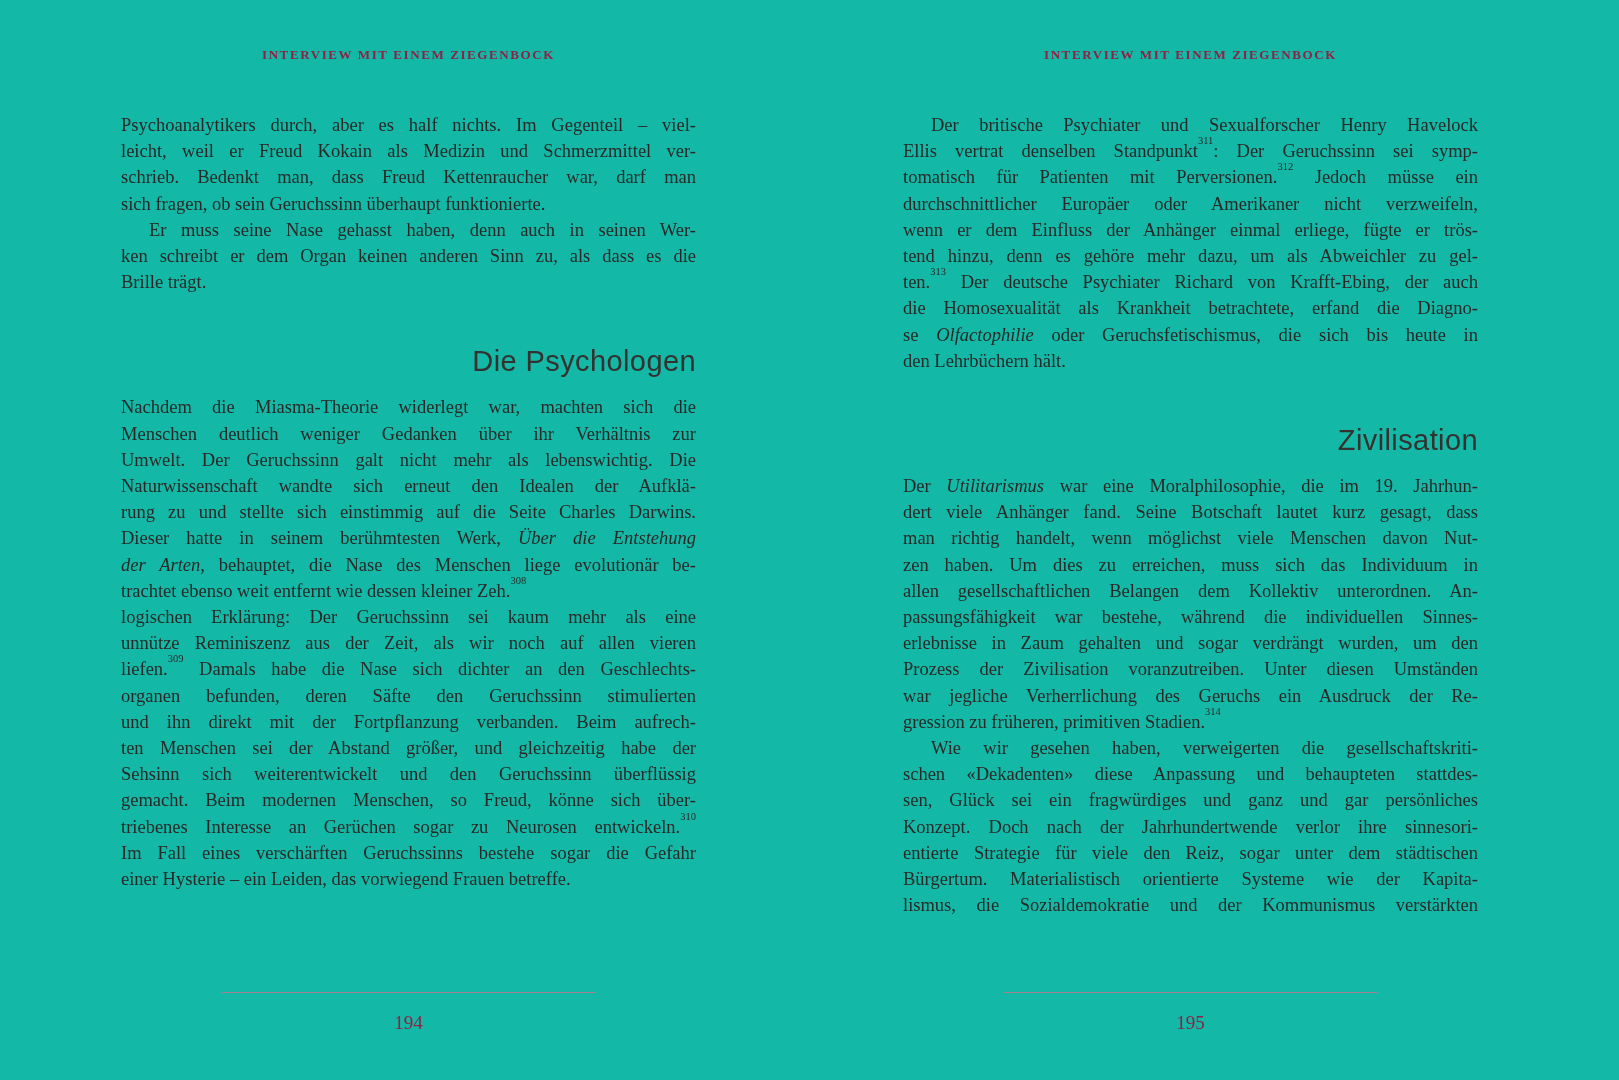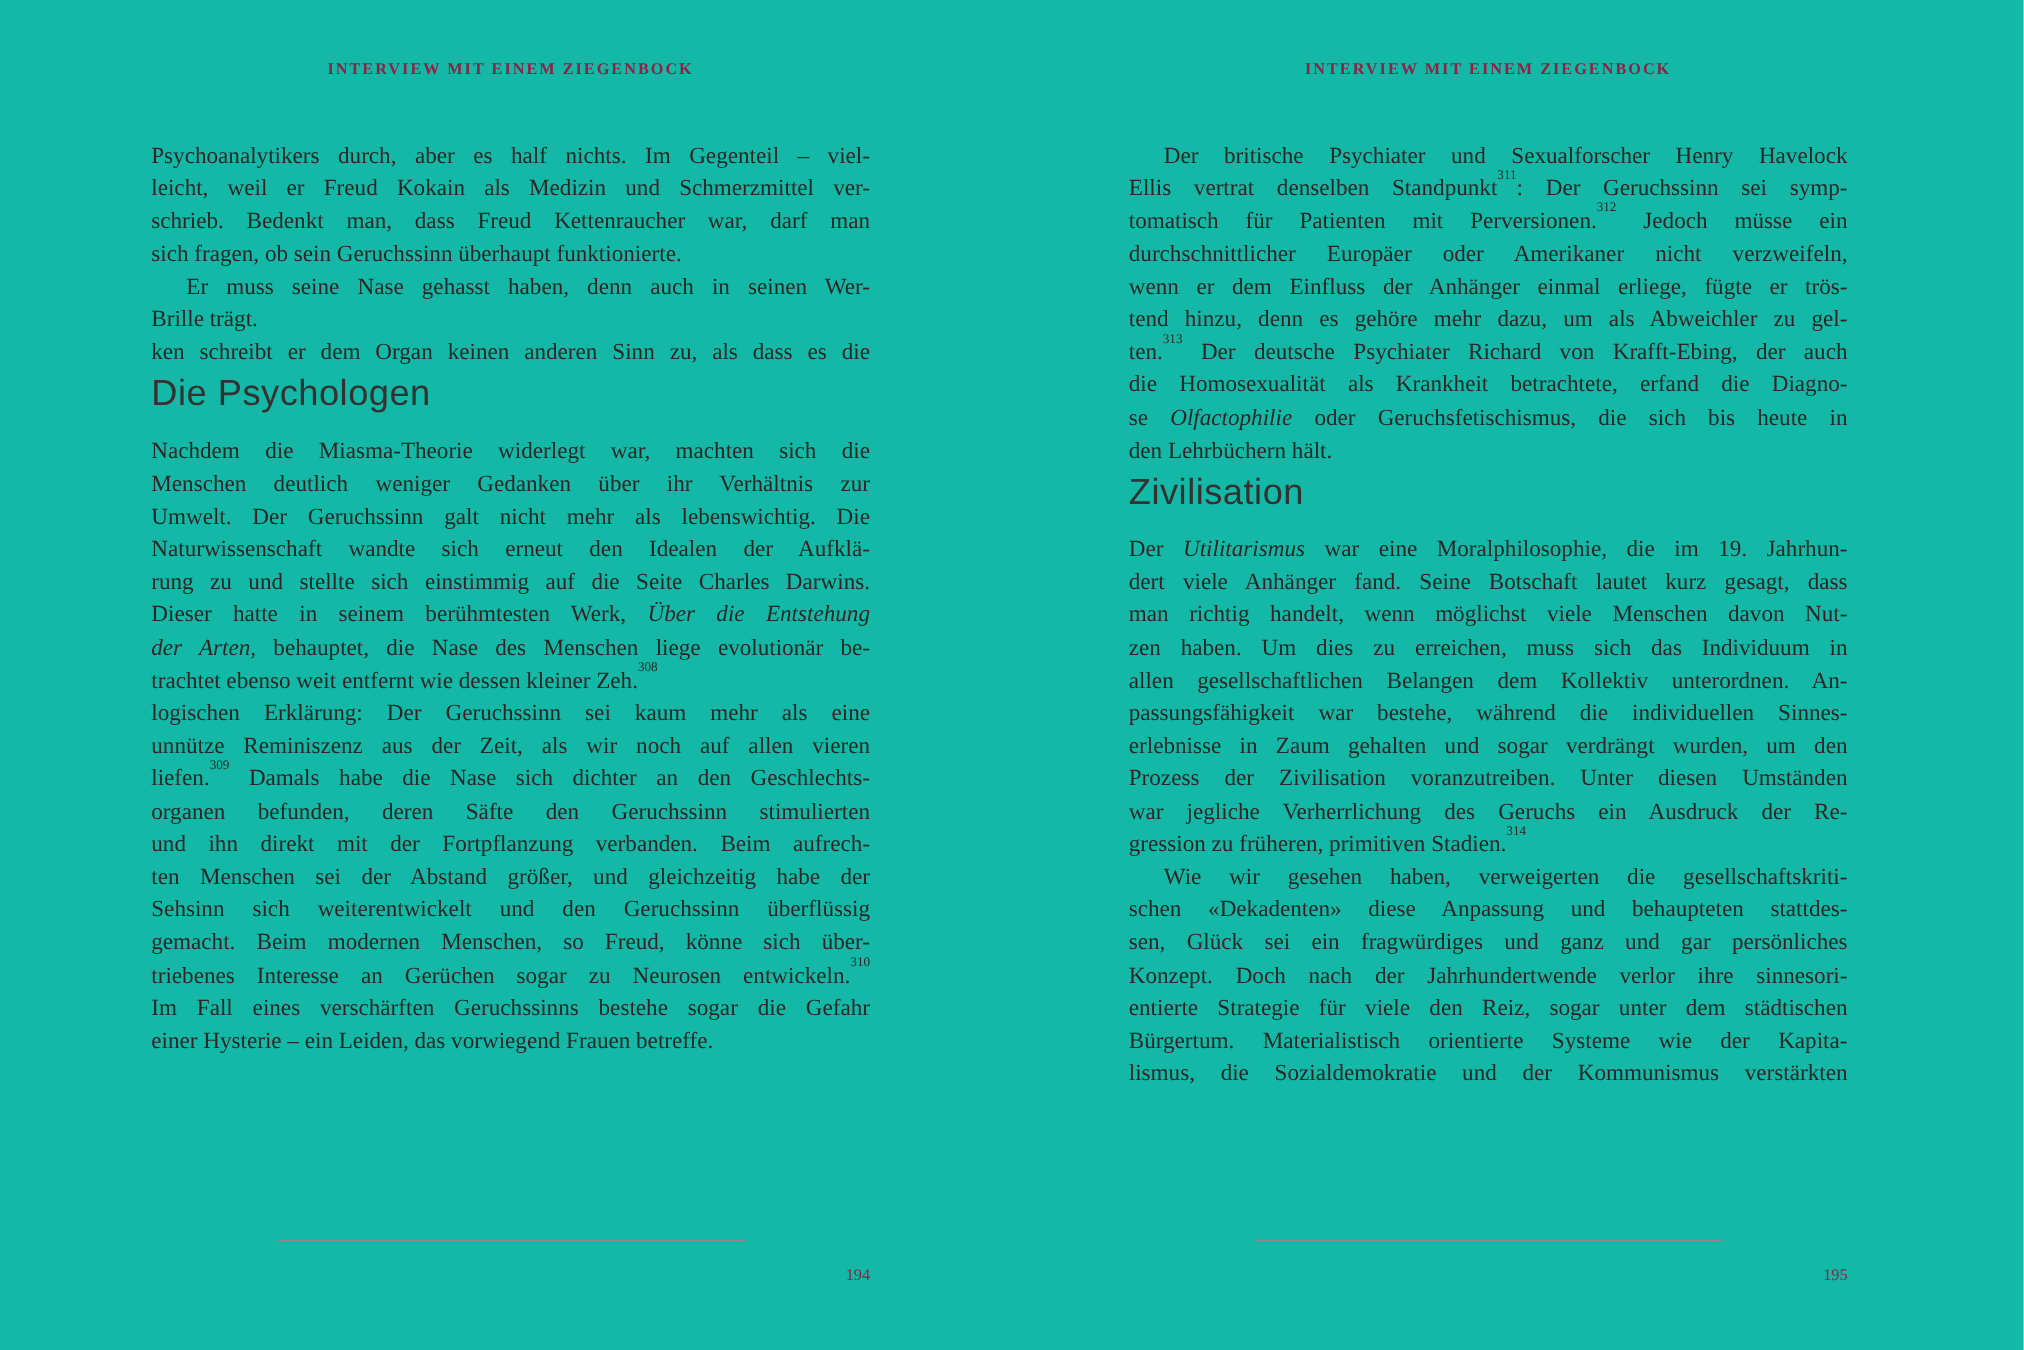--- a/index.html
+++ b/index.html
@@ -66,8 +66,8 @@
         </div>
         <div class="paragraph">
           <div class="line indent">Er muss seine Nase gehasst haben, denn auch in seinen Wer-</div>
+          <div class="line">ken schreibt er dem Organ keinen anderen Sinn zu, als dass es die</div>
           <div class="line last">Brille trägt.</div>
-          <div class="line">ken schreibt er dem Organ keinen anderen Sinn zu, als dass es die</div>
         </div>
         <div class="section-heading">Die Psychologen</div>
         <div class="paragraph">

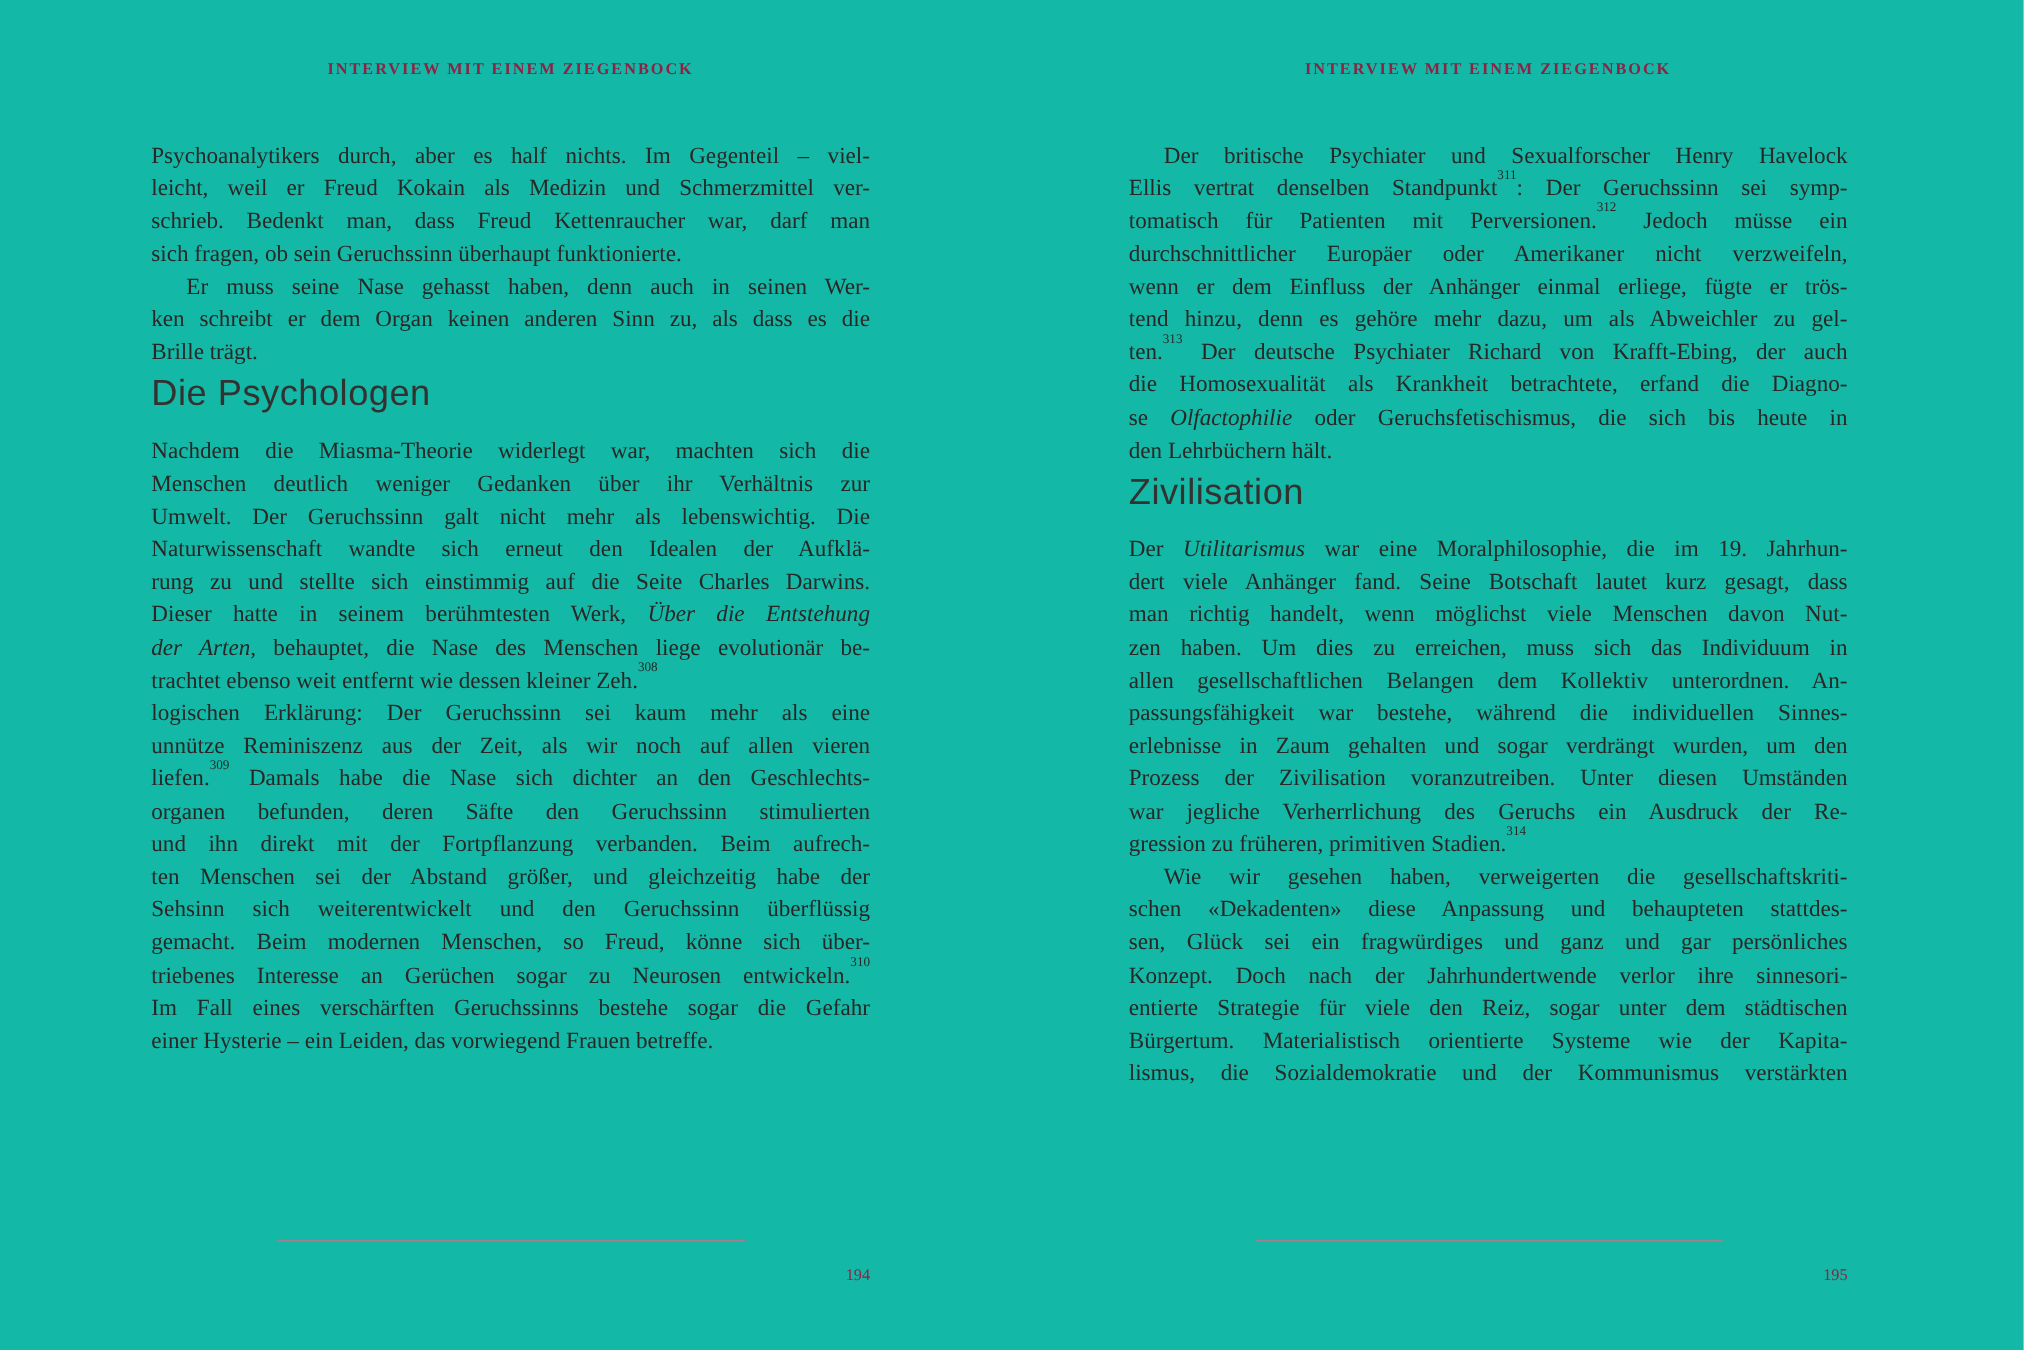--- a/index.html
+++ b/index.html
@@ -33,8 +33,8 @@
     font-family:"Liberation Sans","DejaVu Sans",sans-serif;
     font-weight:300; font-size:29px; line-height:40px;
     letter-spacing:0.4px;
-    margin-bottom:13px;
-    text-align:left; color:#333230;
+    margin-top:46px; margin-bottom:13px;
+    text-align:right; color:#333230;
   }
 
   sup { font-size:10.5px; line-height:0; position:relative; top:-6px; letter-spacing:0; }

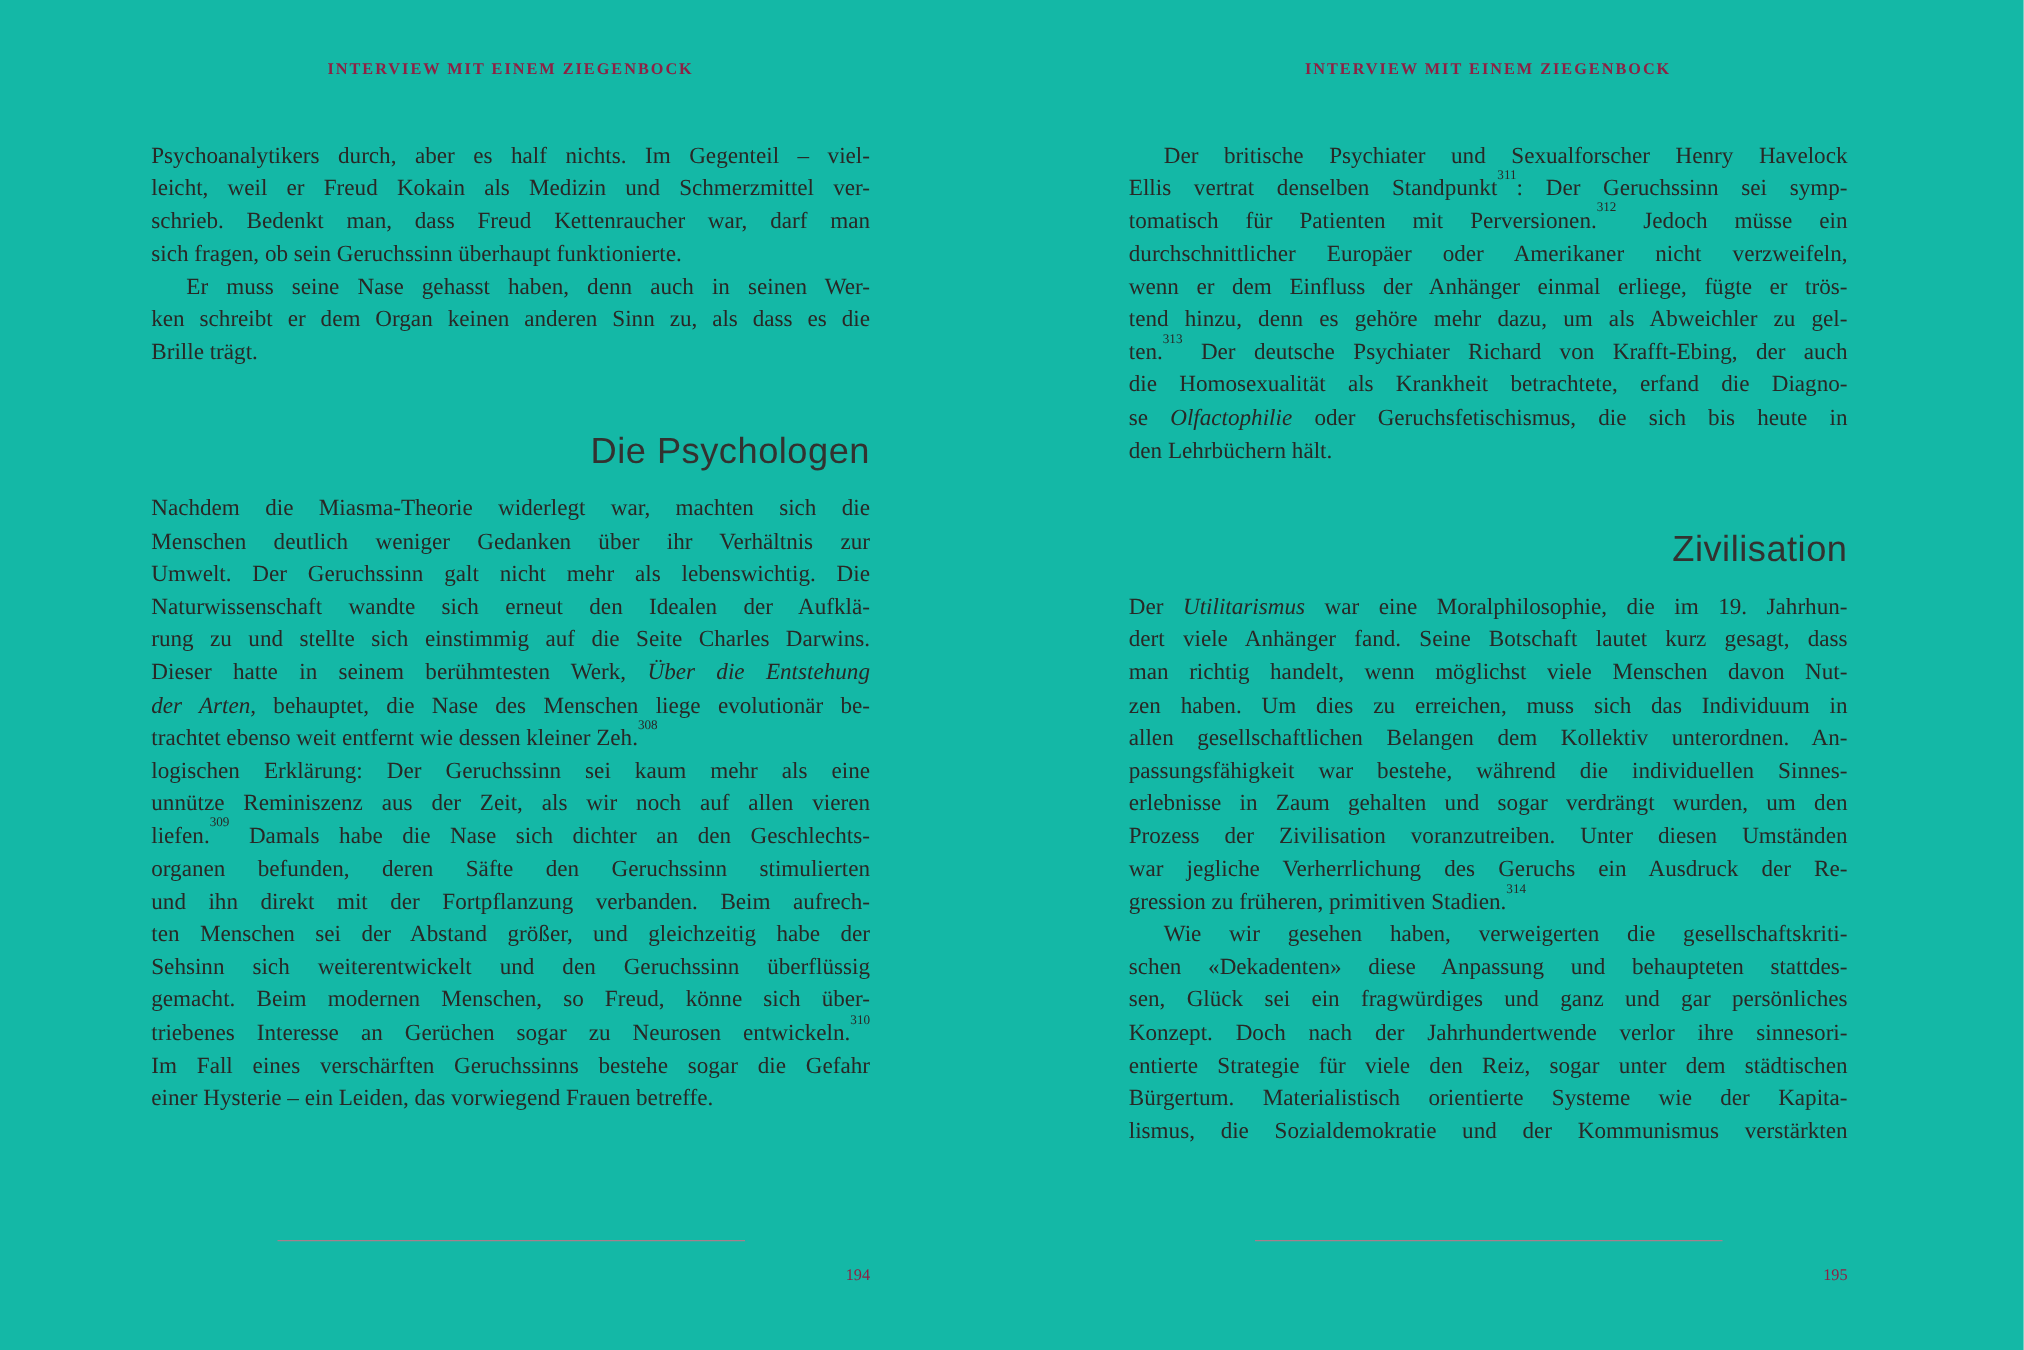--- a/index.html
+++ b/index.html
@@ -47,7 +47,7 @@
   }
   .page-number {
     position:absolute; top:1012px; left:0; right:0;
-    text-align:right; font-size:13px; color:#8e2144;
+    text-align:center; font-size:19px; color:#8e2144;
   }
 </style>
 </head>

